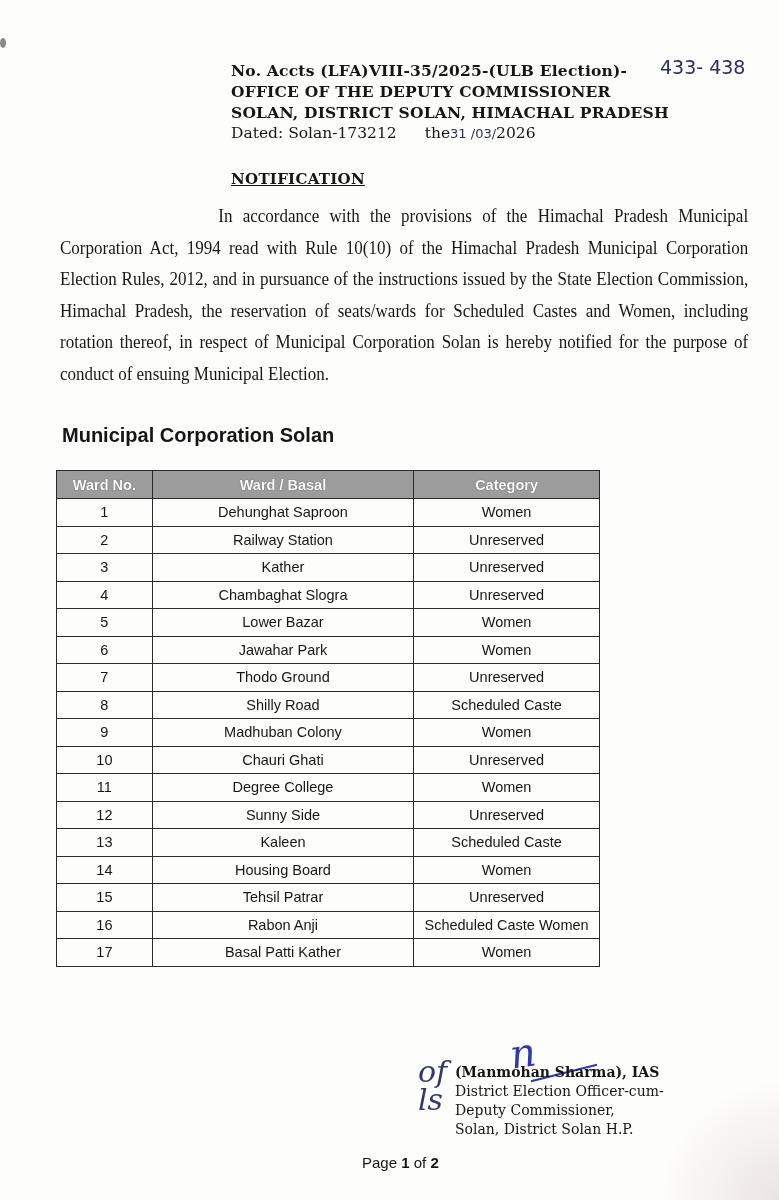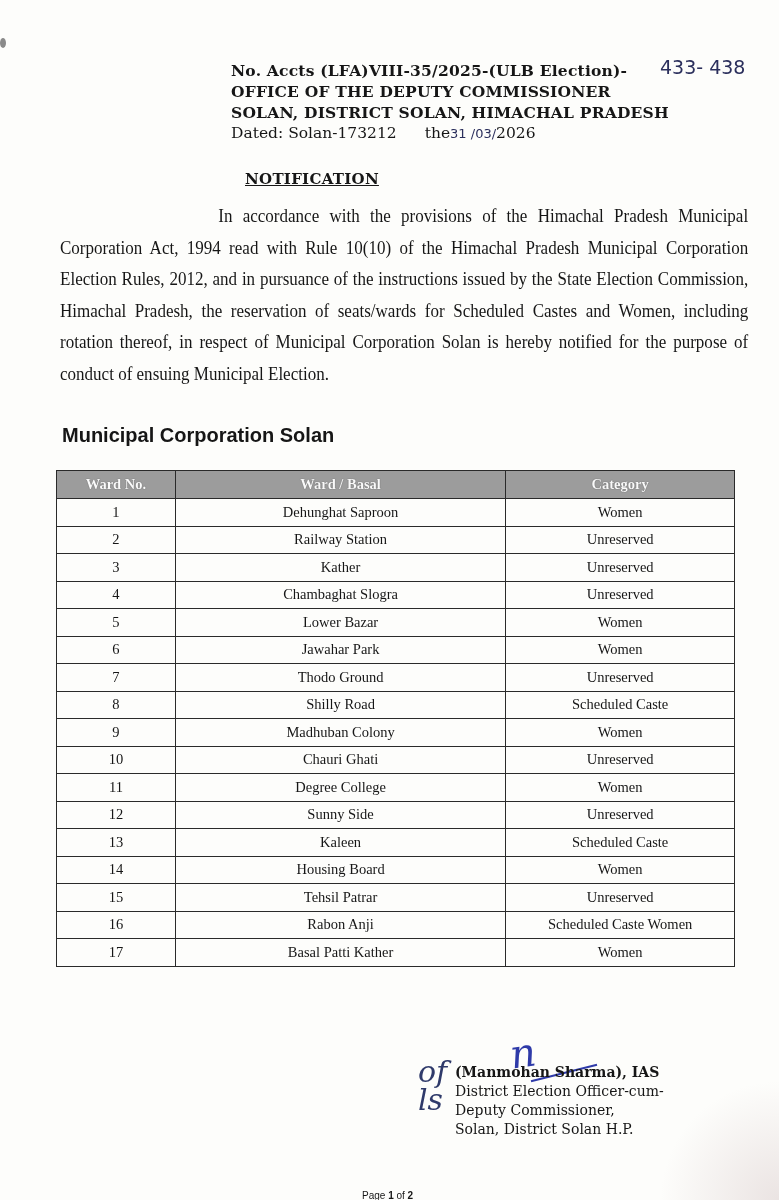--- a/index.html
+++ b/index.html
@@ -31,7 +31,7 @@
     .dated .yr { color: #161616; font-family: "DejaVu Serif", serif; font-size: 15.5px; }
 
     .notif-title {
-      position: absolute; left: 245px; top: 170px;
+      position: absolute; left: 231px; top: 170px;
       font-family: "DejaVu Serif", serif; font-weight: bold; font-size: 15px;
       text-decoration: underline; letter-spacing: 0.3px;
     }

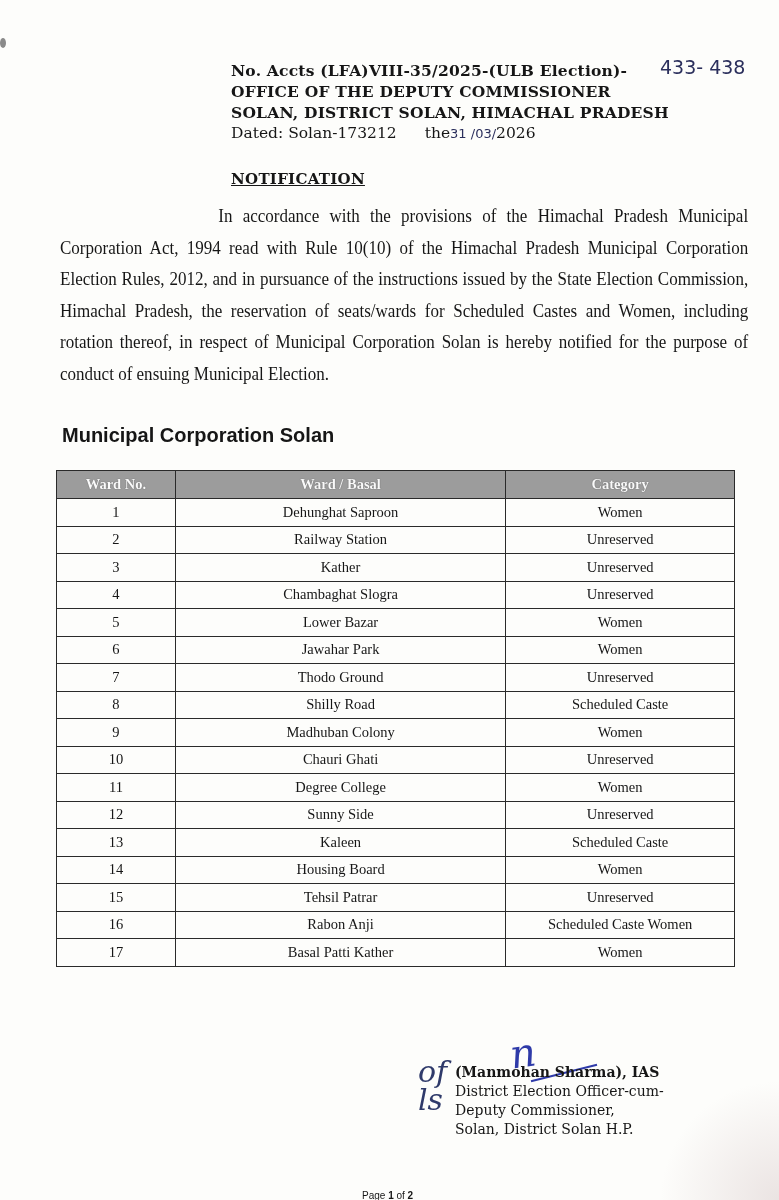--- a/index.html
+++ b/index.html
@@ -47,9 +47,9 @@
       font-family: "Liberation Sans", sans-serif; font-weight: bold; font-size: 20px;
     }
     table.wards {
-      position: absolute; left: 56px; top: 470px; width: 679px;
+      position: absolute; left: 56px; top: 470px; width: 544px;
       border-collapse: collapse;
-      font-family: Liberation Serif, serif; font-size: 14.5px;
+      font-family: Liberation Sans, sans-serif; font-size: 14.5px;
     }
     table.wards th, table.wards td {
       border: 1.3px solid #2a2a2a; text-align: center; padding: 0; height: 26.5px;

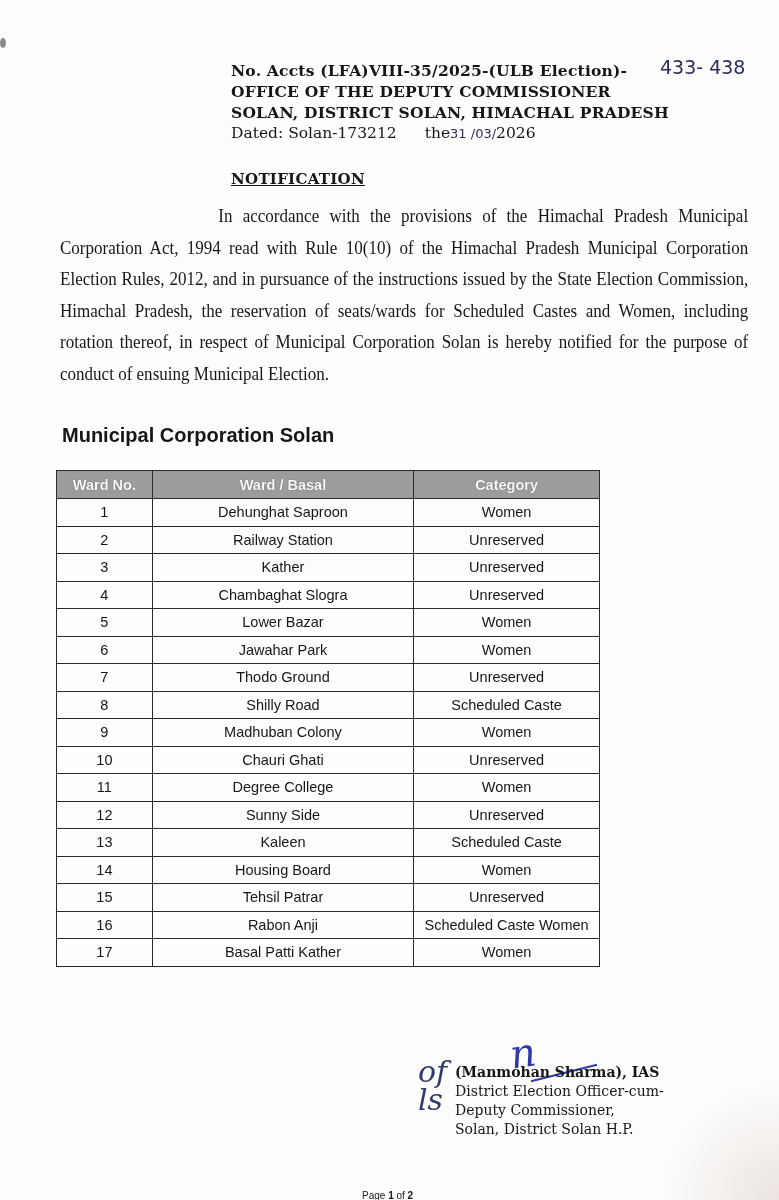--- a/index.html
+++ b/index.html
@@ -83,8 +83,8 @@
     }
     .officer .name { font-weight: bold; }
     .page-no {
-      position: absolute; left: 362px; top: 1190px;
-      font-family: "Liberation Sans", sans-serif; font-size: 10px;
+      position: absolute; left: 362px; top: 1154px;
+      font-family: "Liberation Sans", sans-serif; font-size: 15px;
     }
     .page-no b { font-weight: bold; }
     .shadow-right {

